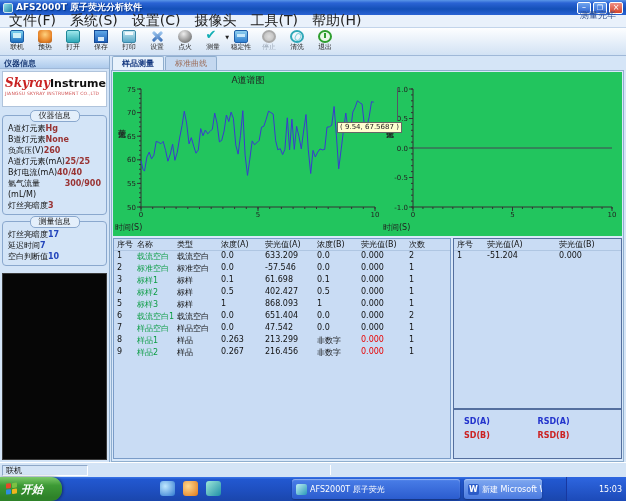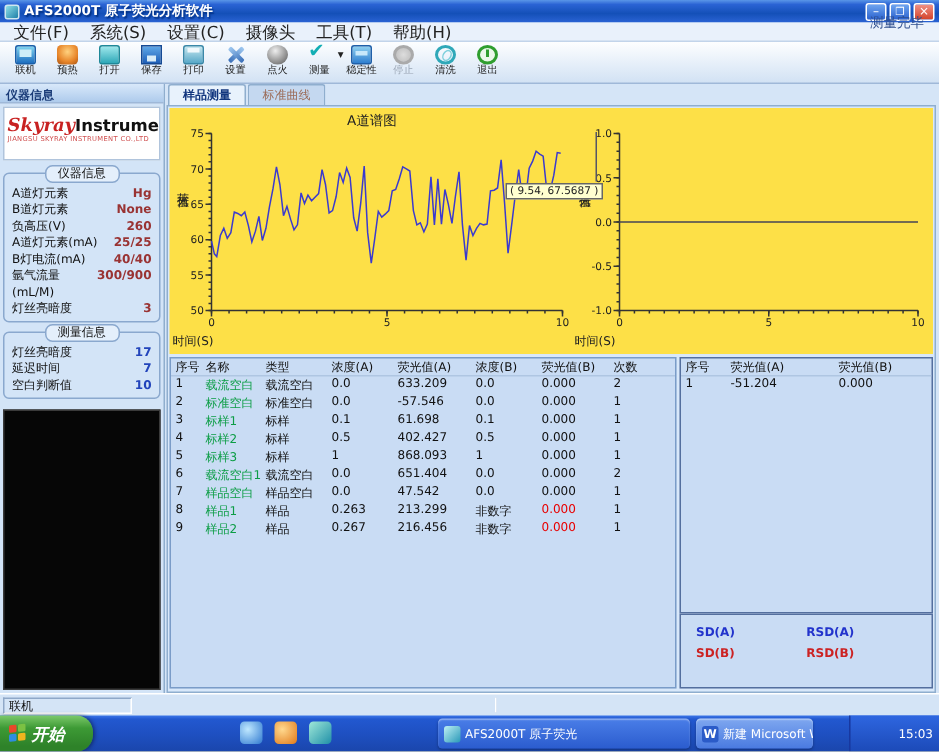--- a/index.html
+++ b/index.html
@@ -14,7 +14,7 @@
 .winbtn.min::before{content:"–"}.winbtn.rest::before{content:"❐";font-size:7px}.winbtn.close::before{content:"×"}
 
 .menubar{position:absolute;top:15px;left:0;right:0;height:13px;background:#E9F1FB;border-bottom:1px solid #C2D4EA;display:flex;align-items:center;padding-left:2px}
-.menu-item{padding:0 7px;font-size:11px;color:#222}
+.menu-item{padding:0 7px;font-size:14px;color:#222}
 
 .toolbar{position:absolute;top:28px;left:0;right:0;height:28px;background:linear-gradient(180deg,#FDFEFF,#D2E2F4);border-bottom:1px solid #9FB8D8;display:flex;align-items:flex-start;padding:2px 0 0 3px}
 .tbtn{width:27px;display:flex;flex-direction:column;align-items:center;position:relative;margin-right:1px}

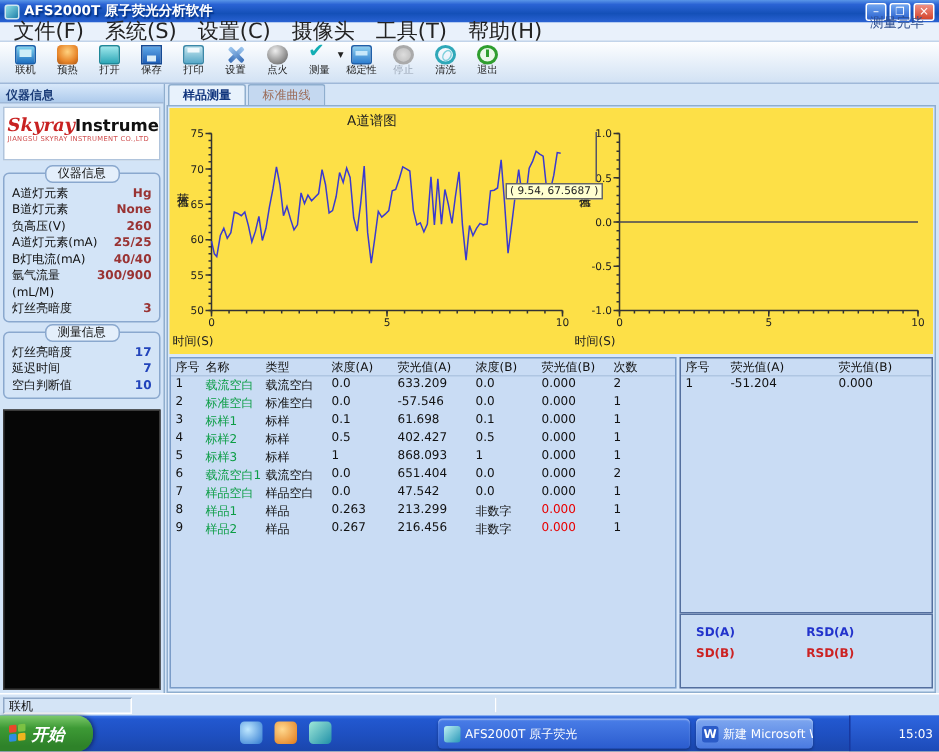--- a/index.html
+++ b/index.html
@@ -61,7 +61,7 @@
 .tab{padding:1px 9px 1px;font-size:8px;border:1px solid #8FAECE;border-bottom:none;border-radius:2px 2px 0 0;background:#C4D8F0;color:#9B6B57;margin-right:1px}
 .tab.active{background:#E8F2FC;color:#12367E;font-weight:bold}
 .panel{position:absolute;top:14px;left:1px;right:2px;bottom:0;border:1px solid #8FAECE;background:#D8E8FA}
-.charts-row{position:absolute;top:1px;left:1px;right:1px;height:164px;background:#fde047}
+.charts-row{position:absolute;top:1px;left:1px;right:1px;height:164px;background:#22c55e}
 .chart{position:absolute;top:2px;height:160px}
 #chartA{left:2px;width:266px}
 #chartB{left:270px;right:2px}

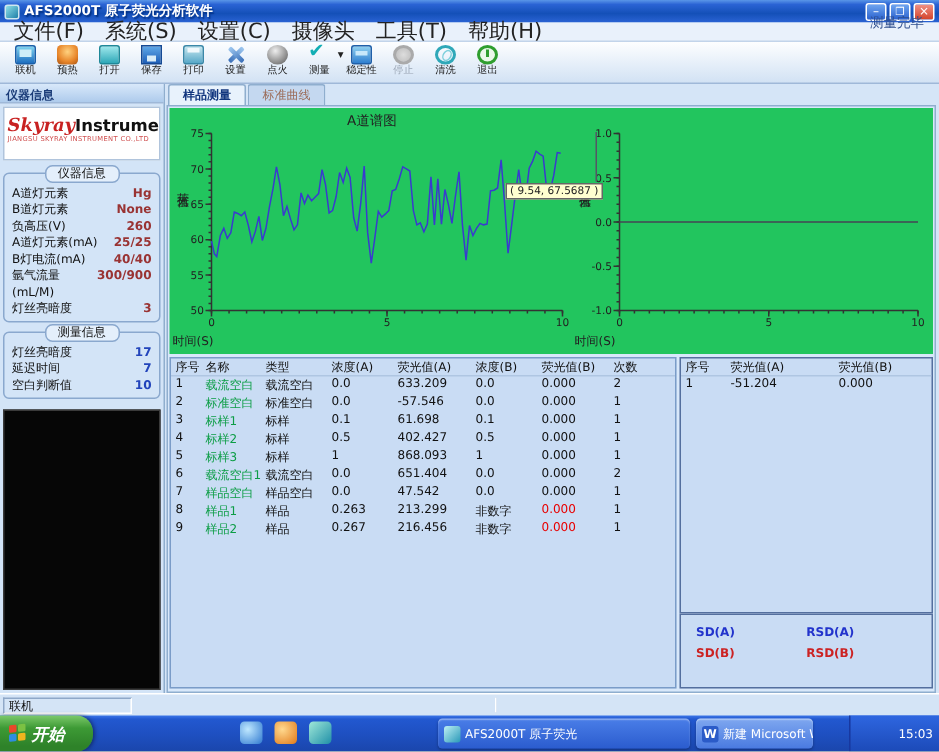--- a/index.html
+++ b/index.html
@@ -51,7 +51,7 @@
 .logo-tagline{font-size:6px;color:#D05050;letter-spacing:.3px;white-space:nowrap;transform:scale(.75);transform-origin:left top}
 .group{margin:6px 2px 0;border:1px solid #8AA8CE;border-radius:4px;position:relative;padding:7px 2px 3px}
 .legend{position:absolute;top:-6px;left:50%;transform:translateX(-50%);background:#E4EFFB;border:1px solid #8AA8CE;border-radius:5px;padding:0 8px;font-size:8px;line-height:10px;white-space:nowrap}
-.info-row{display:flex;justify-content:space-between;padding:0 3px;font-size:8px;line-height:11px}
+.info-row{display:flex;padding:0 3px;font-size:8px;line-height:11px}
 .group.instrument .val{color:#993333;font-weight:bold}
 .group.measure .val{color:#2244BB;font-weight:bold}
 .camera{flex:1;margin:7px 2px 2px;background:#060606;border:1px solid #3a3a3a}

